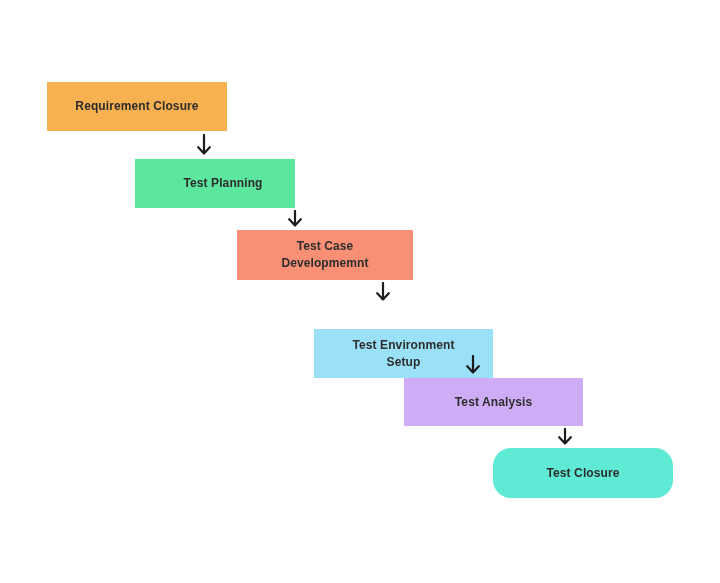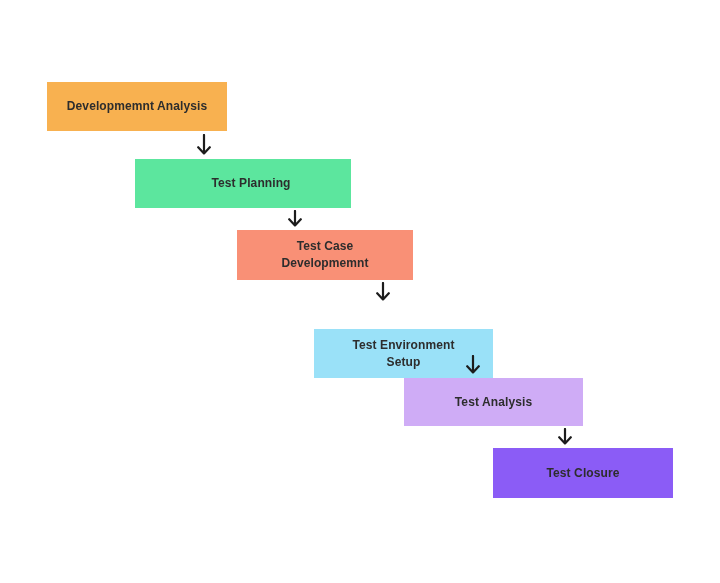--- a/index.html
+++ b/index.html
@@ -54,7 +54,7 @@
 <div class="canvas">
 
   <div class="step step-1" style="background: rgb(248, 177, 80);">
-    <span>Developmemnt Analysis</span>
+    <span>Requirement Closure</span>
   </div>
 
   <div class="arrow arrow-1">

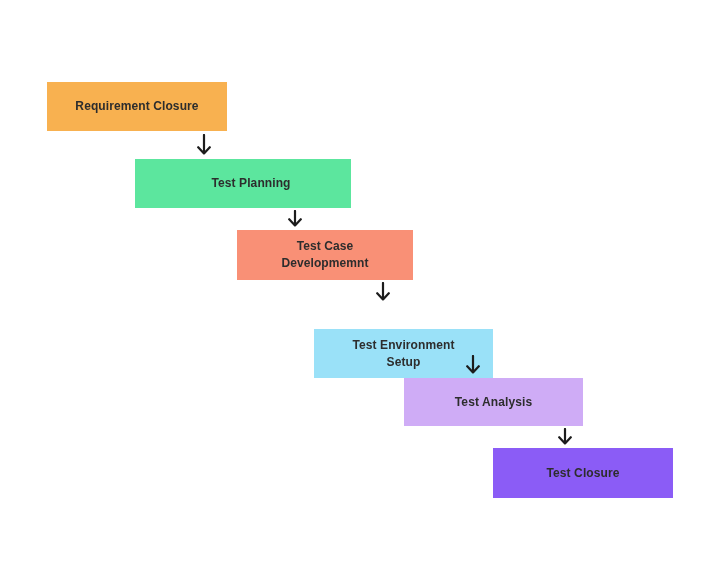--- a/index.html
+++ b/index.html
@@ -32,7 +32,7 @@
     letter-spacing: 0.1px;
   }
   .step-1 { left: 47px;  top: 82px;  width: 180px; height: 49px; }
-  .step-2 { left: 135px; top: 159px; width: 216px; height: 49px; padding-left: 16px; }
+  .step-2 { left: 135px; top: 159px; width: 160px; height: 49px; padding-left: 16px; }
   .step-3 { left: 227px; top: 230px; width: 176px; height: 50px; margin-left: 10px; }
   .step-4 { left: 314px; top: 304px; width: 179px; height: 49px; margin-top: 25px; }
   .step-5 { left: 404px; top: 378px; width: 179px; height: 48px; }

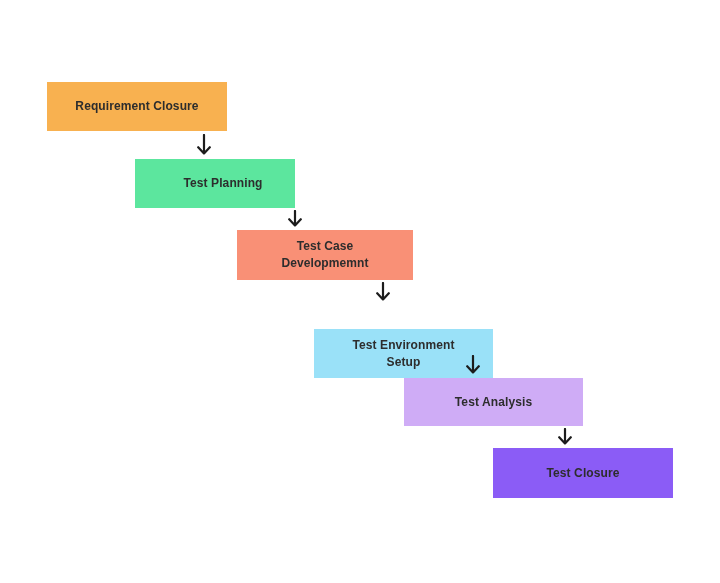--- a/index.html
+++ b/index.html
@@ -105,7 +105,7 @@
     </svg>
   </div>
 
-  <div class="step step-6" style="background: #8b5cf6;">
+  <div class="step step-6" style="background: #5eead4; border-radius: 18px;">
     <span>Test Closure</span>
   </div>
 

